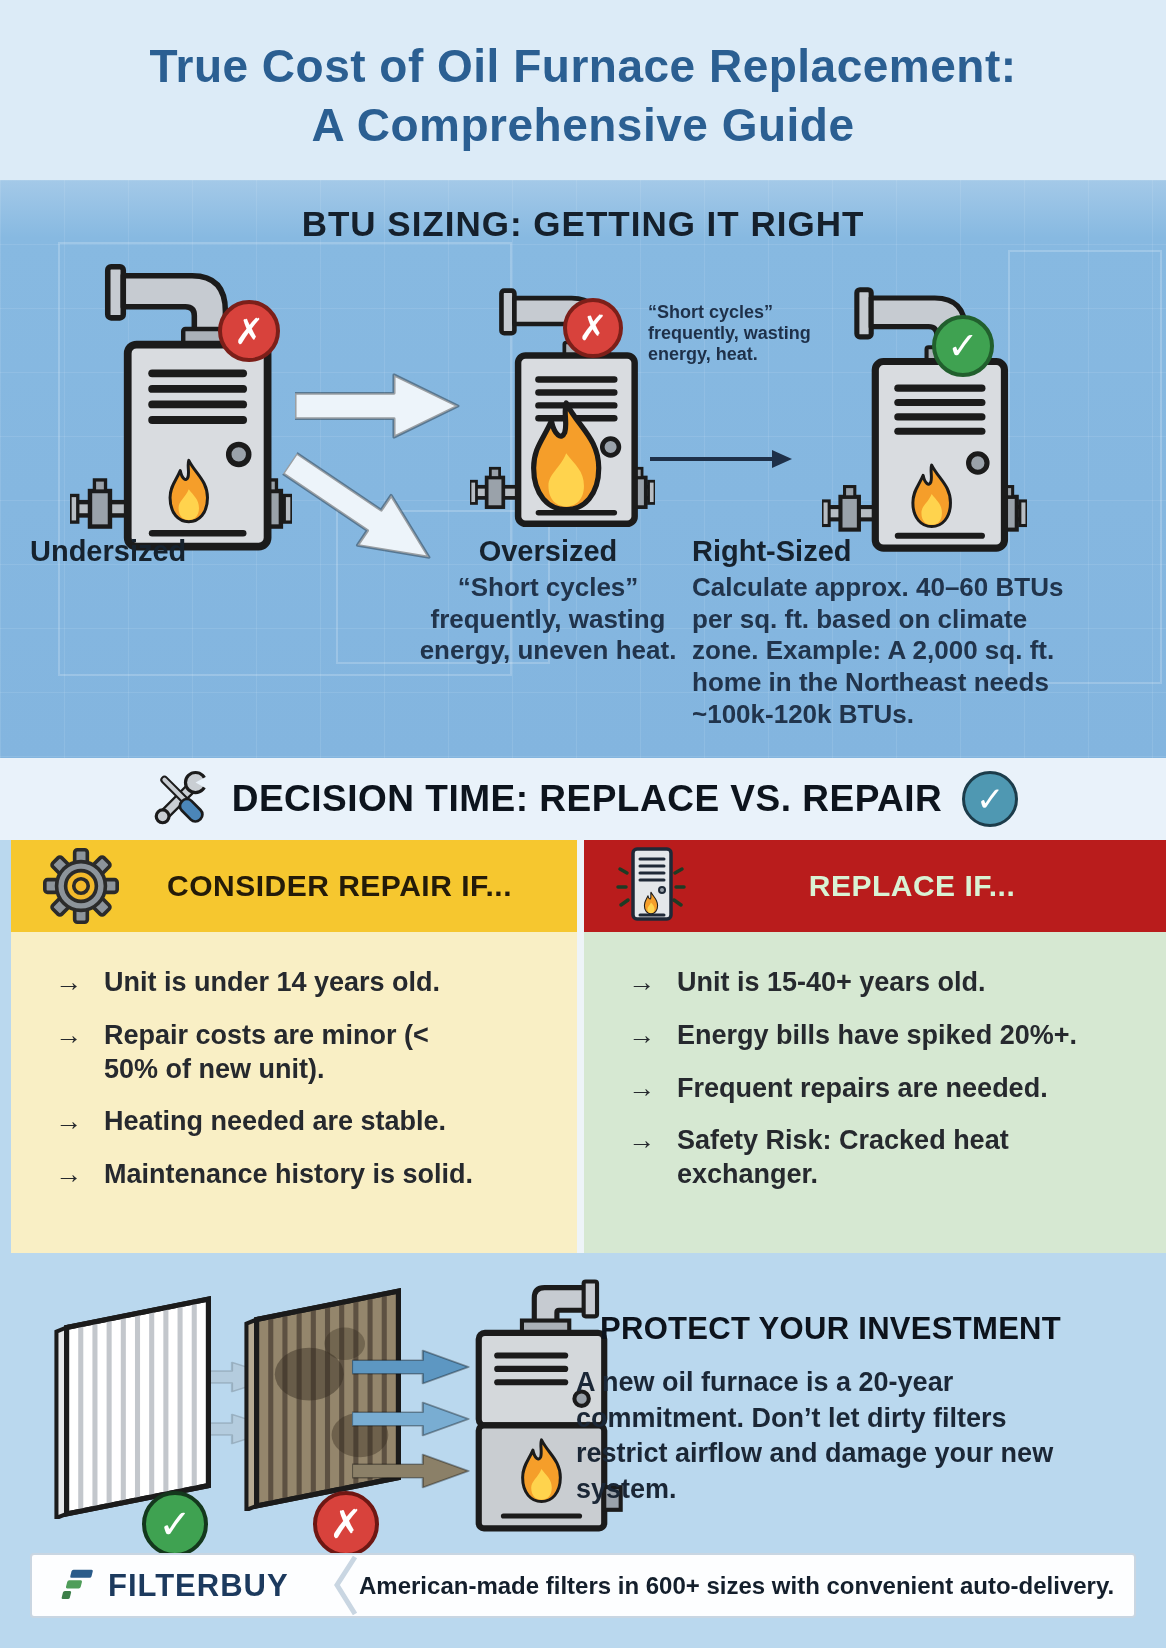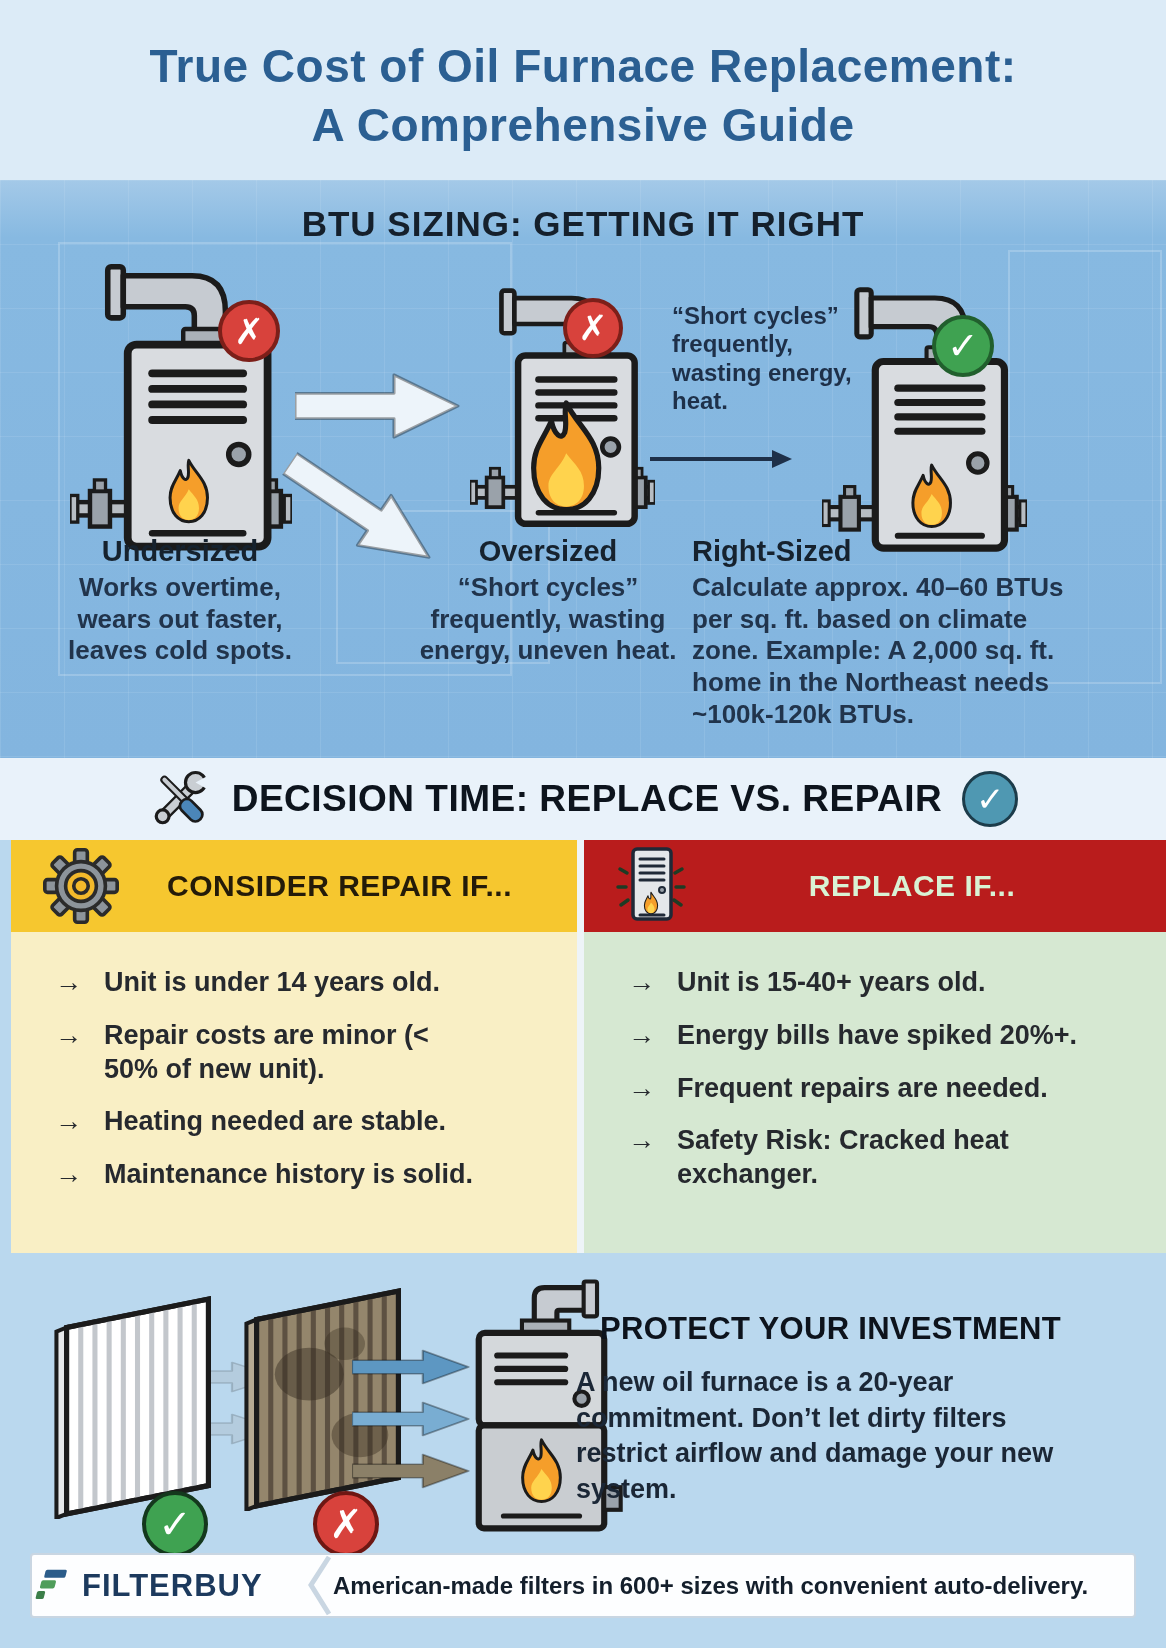--- a/index.html
+++ b/index.html
@@ -34,7 +34,7 @@
   .badge-check { background:#3fa251; border:4px solid #215f2d; }
   .badge-teal { background:#4f98b2; border:3px solid #1c3c4a; }
   .callout { position:absolute; left:648px; top:122px; width:190px;
-    font-size:24px; font-weight:700; color:#1e3049; line-height:1.18;margin-left:24px; }
+    font-size:18px; font-weight:700; color:#1e3049; line-height:1.18; }
   .label-block { position:absolute; }
   .f-label { font-size:29px; font-weight:700; color:#16222e; }
   .f-desc { font-size:26px; font-weight:700; color:#21344c; line-height:1.22; margin-top:4px; }

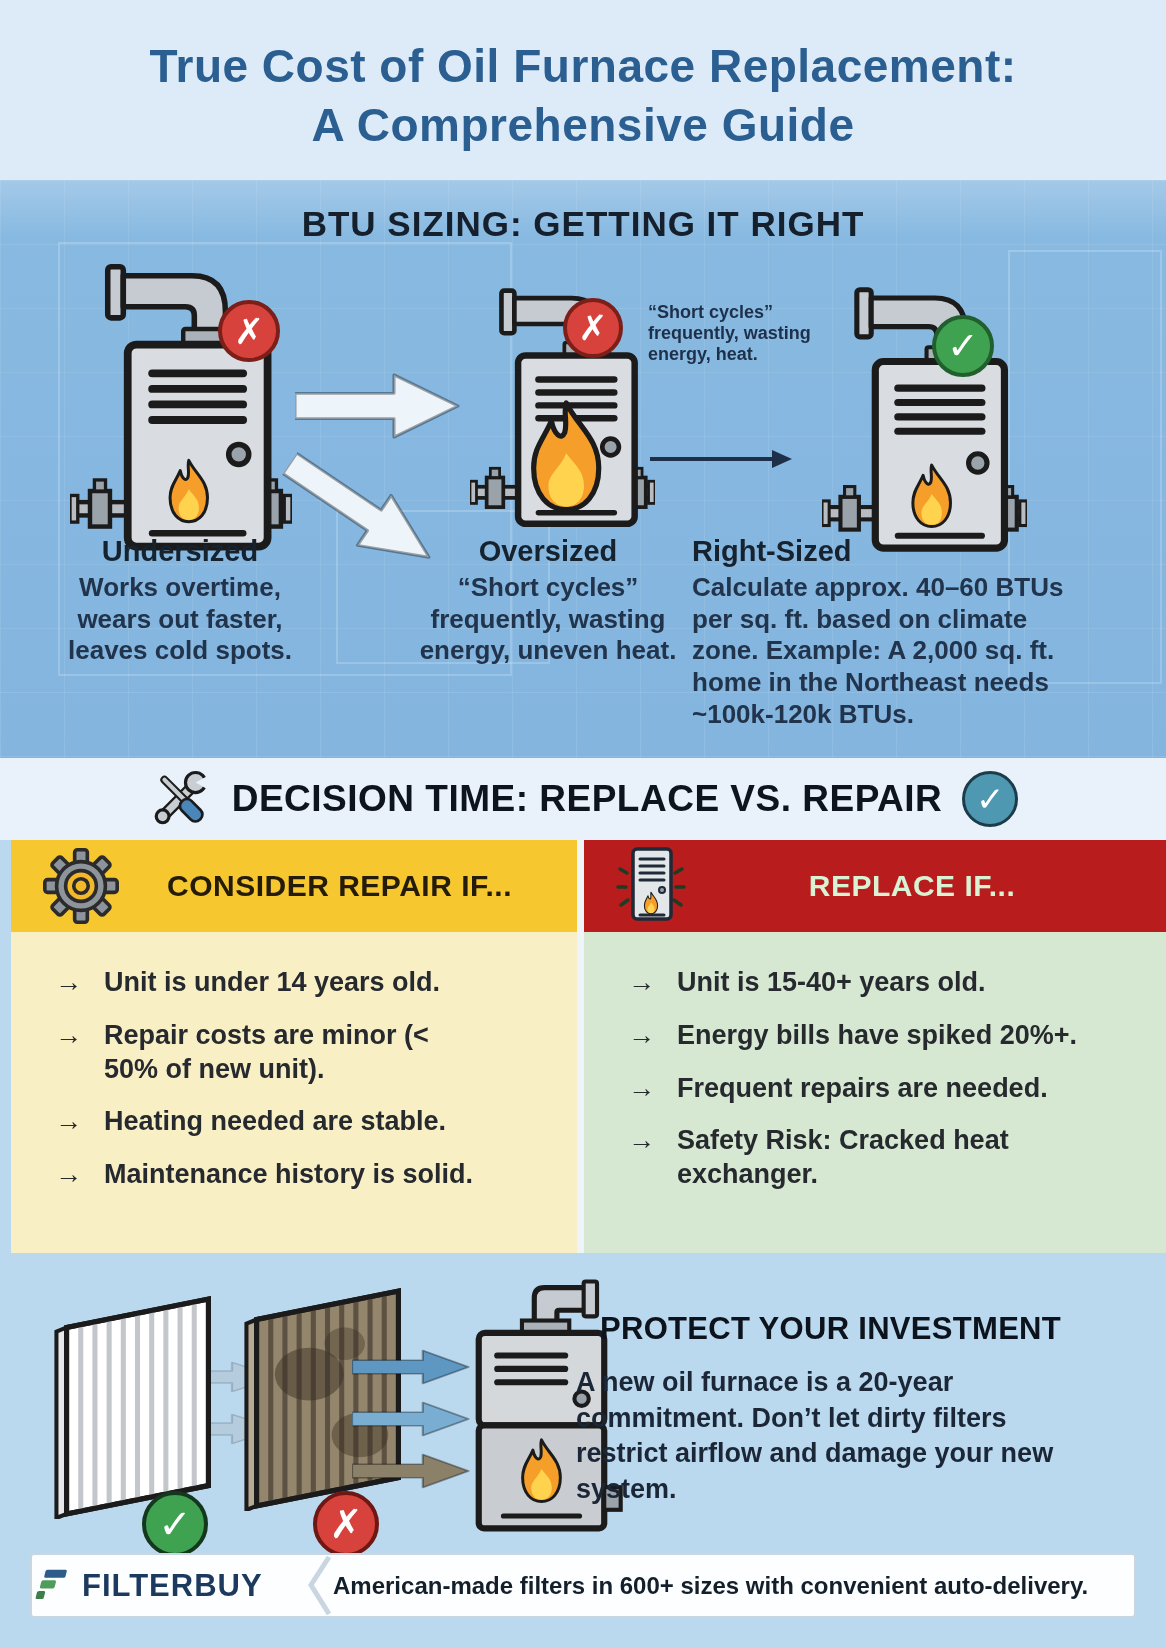--- a/index.html
+++ b/index.html
@@ -173,7 +173,7 @@
       <span>✓</span>
     </div>
 
-    <div class="label-block" style="left:30px; top:355px; width:300px; text-align:center;">
+    <div class="label-block" style="left:30px; top:355px; width:300px; text-align:left;">
       <div class="f-label">Undersized</div>
       <div class="f-desc" style="width:250px; margin:4px auto 0;">Works overtime, wears out faster, leaves cold spots.</div>
     </div>

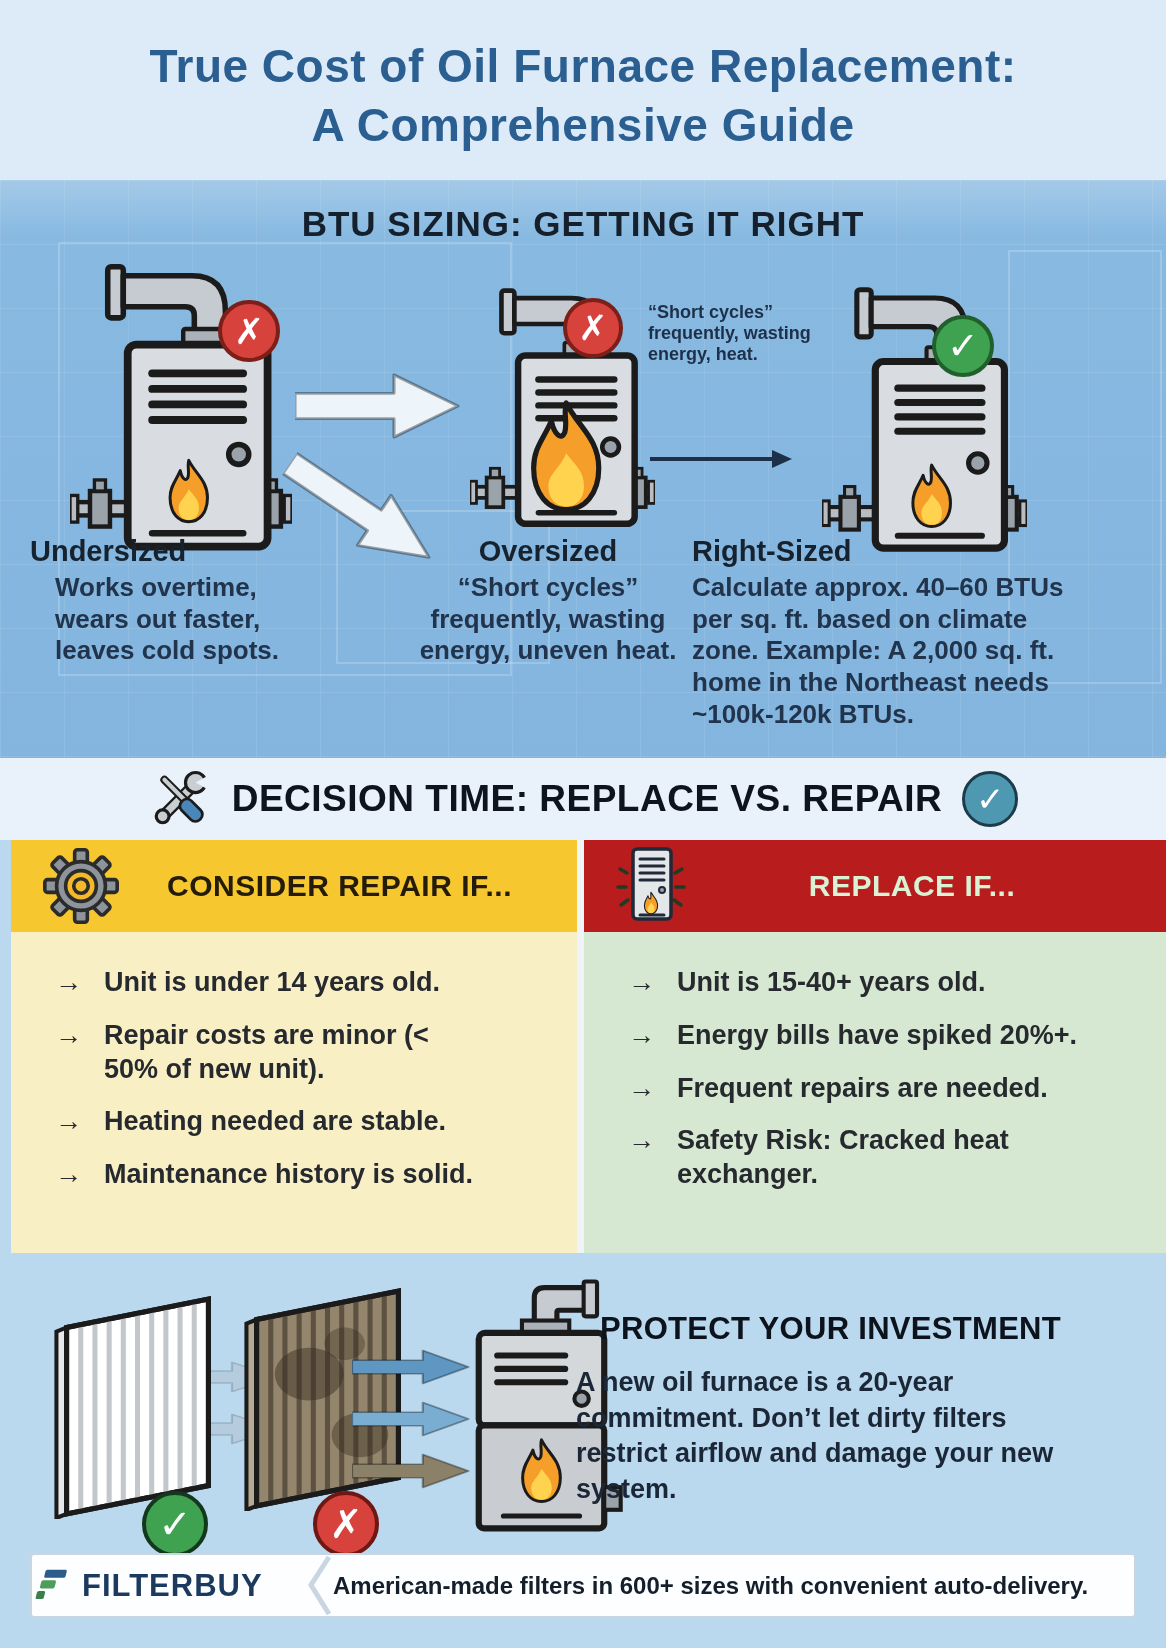--- a/index.html
+++ b/index.html
@@ -175,7 +175,6 @@
 
     <div class="label-block" style="left:30px; top:355px; width:300px; text-align:left;">
       <div class="f-label">Undersized</div>
-      <div class="f-desc" style="width:250px; margin:4px auto 0;">Works overtime, wears out faster, leaves cold spots.</div>
     </div>
     <div class="label-block" style="left:408px; top:355px; width:280px; text-align:center;">
       <div class="f-label">Oversized</div>

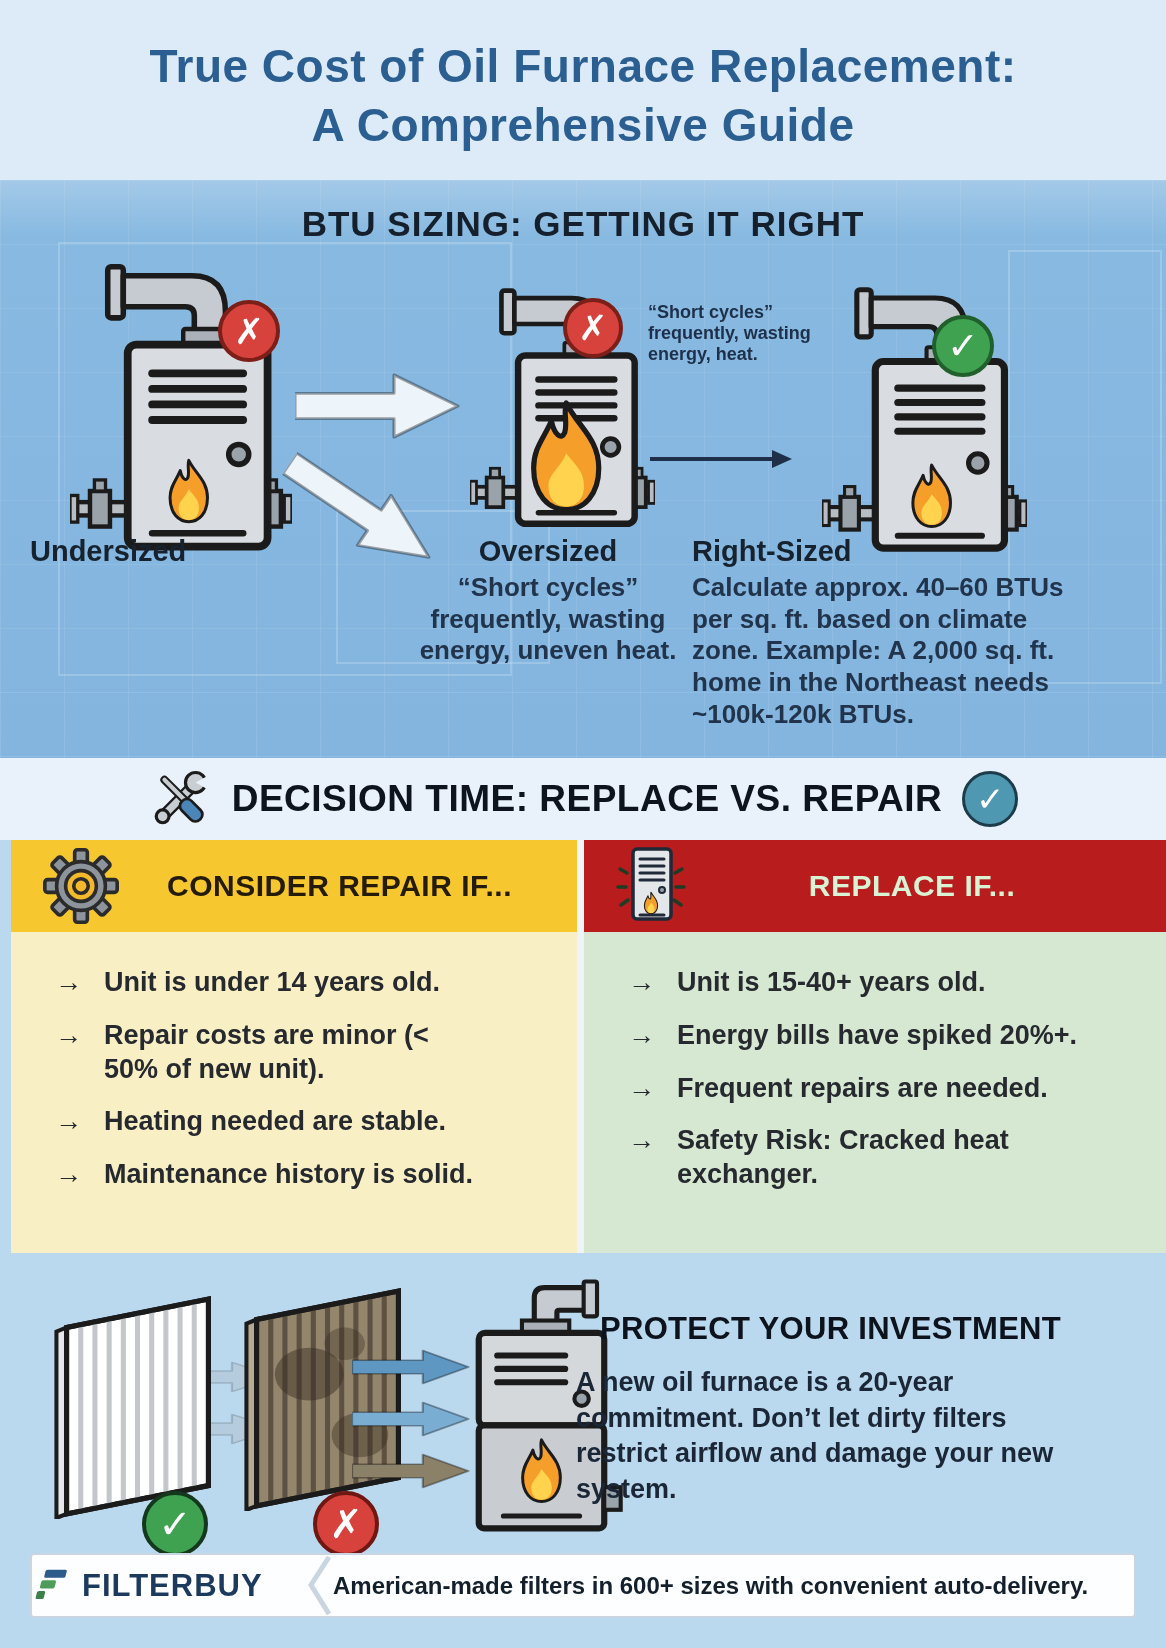--- a/index.html
+++ b/index.html
@@ -75,7 +75,7 @@
   .banner { position:absolute; left:30px; top:300px; width:1106px; height:65px;
     background:#fdfeff; border:2px solid #c9d6e2; border-radius:4px;
     display:flex; align-items:center; box-sizing:border-box; }
-  .brand-wrap { display:flex; align-items:center; gap:14px; width:275px; }
+  .brand-wrap { display:flex; align-items:center; gap:14px; padding-left:26px; width:275px; }
   .brand { font-size:31px; font-weight:700; color:#1c3a5e; letter-spacing:1px; }
   .tagline { flex:1; font-size:24px; font-weight:700; color:#141f2c; padding-right:10px; }
 </style>

